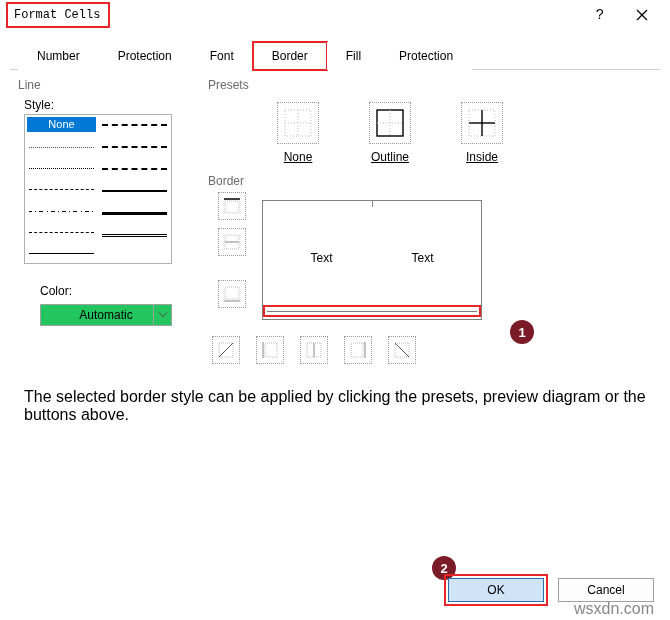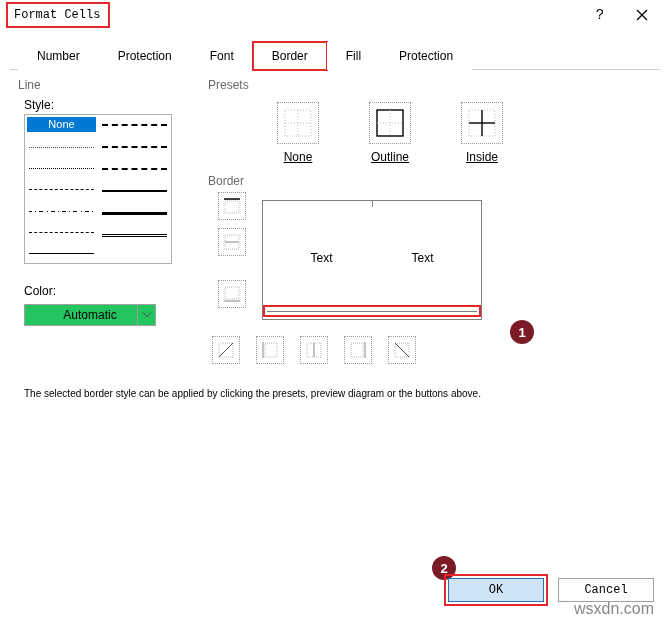--- a/index.html
+++ b/index.html
@@ -119,7 +119,7 @@
   }
   .color-row {
     margin-top: 16px;
-    margin-left: 8px;
+    margin-left: 24px;
   }
   .color-dd {
     width: 132px;

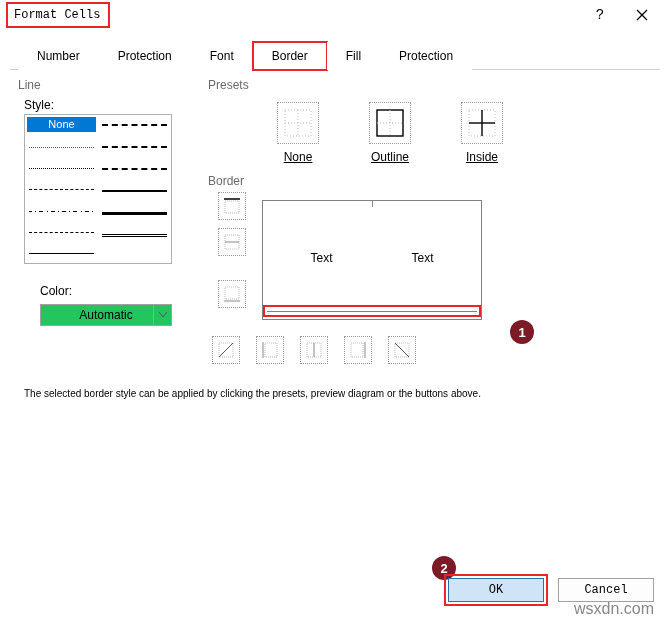--- a/index.html
+++ b/index.html
@@ -236,7 +236,7 @@
   .callout-2 { position:absolute; left: 432px; top: 556px; }
   .help-text {
     padding: 22px 6px 0 8px;
-    font-size: 10px;
+    font-size: 16px;
   }
   .action-bar {
     position: absolute;

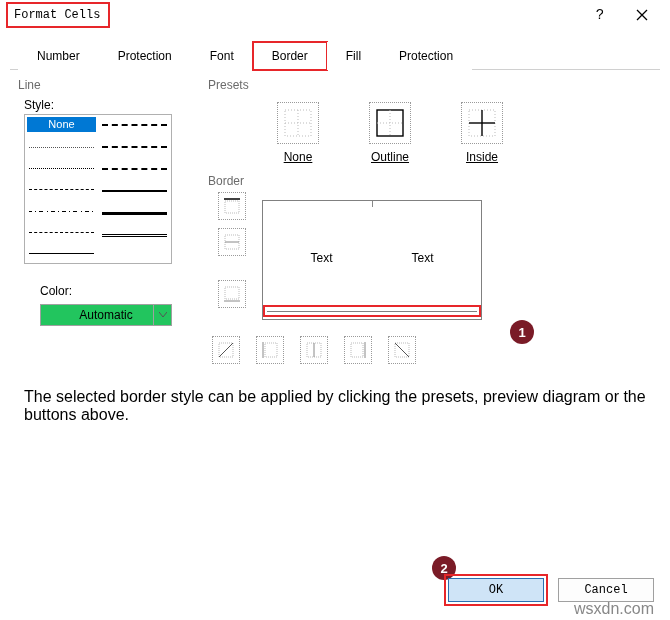--- a/index.html
+++ b/index.html
@@ -250,7 +250,7 @@
     height: 24px;
     border: 1px solid #a0a0a0;
     background: #fdfdfd;
-    display: flex; align-items: center; justify-content: center; font-family: Liberation Mono, monospace;
+    display: flex; align-items: center; justify-content: center;
   }
   .btn.ok {
     outline: 2px solid #e7262a;

